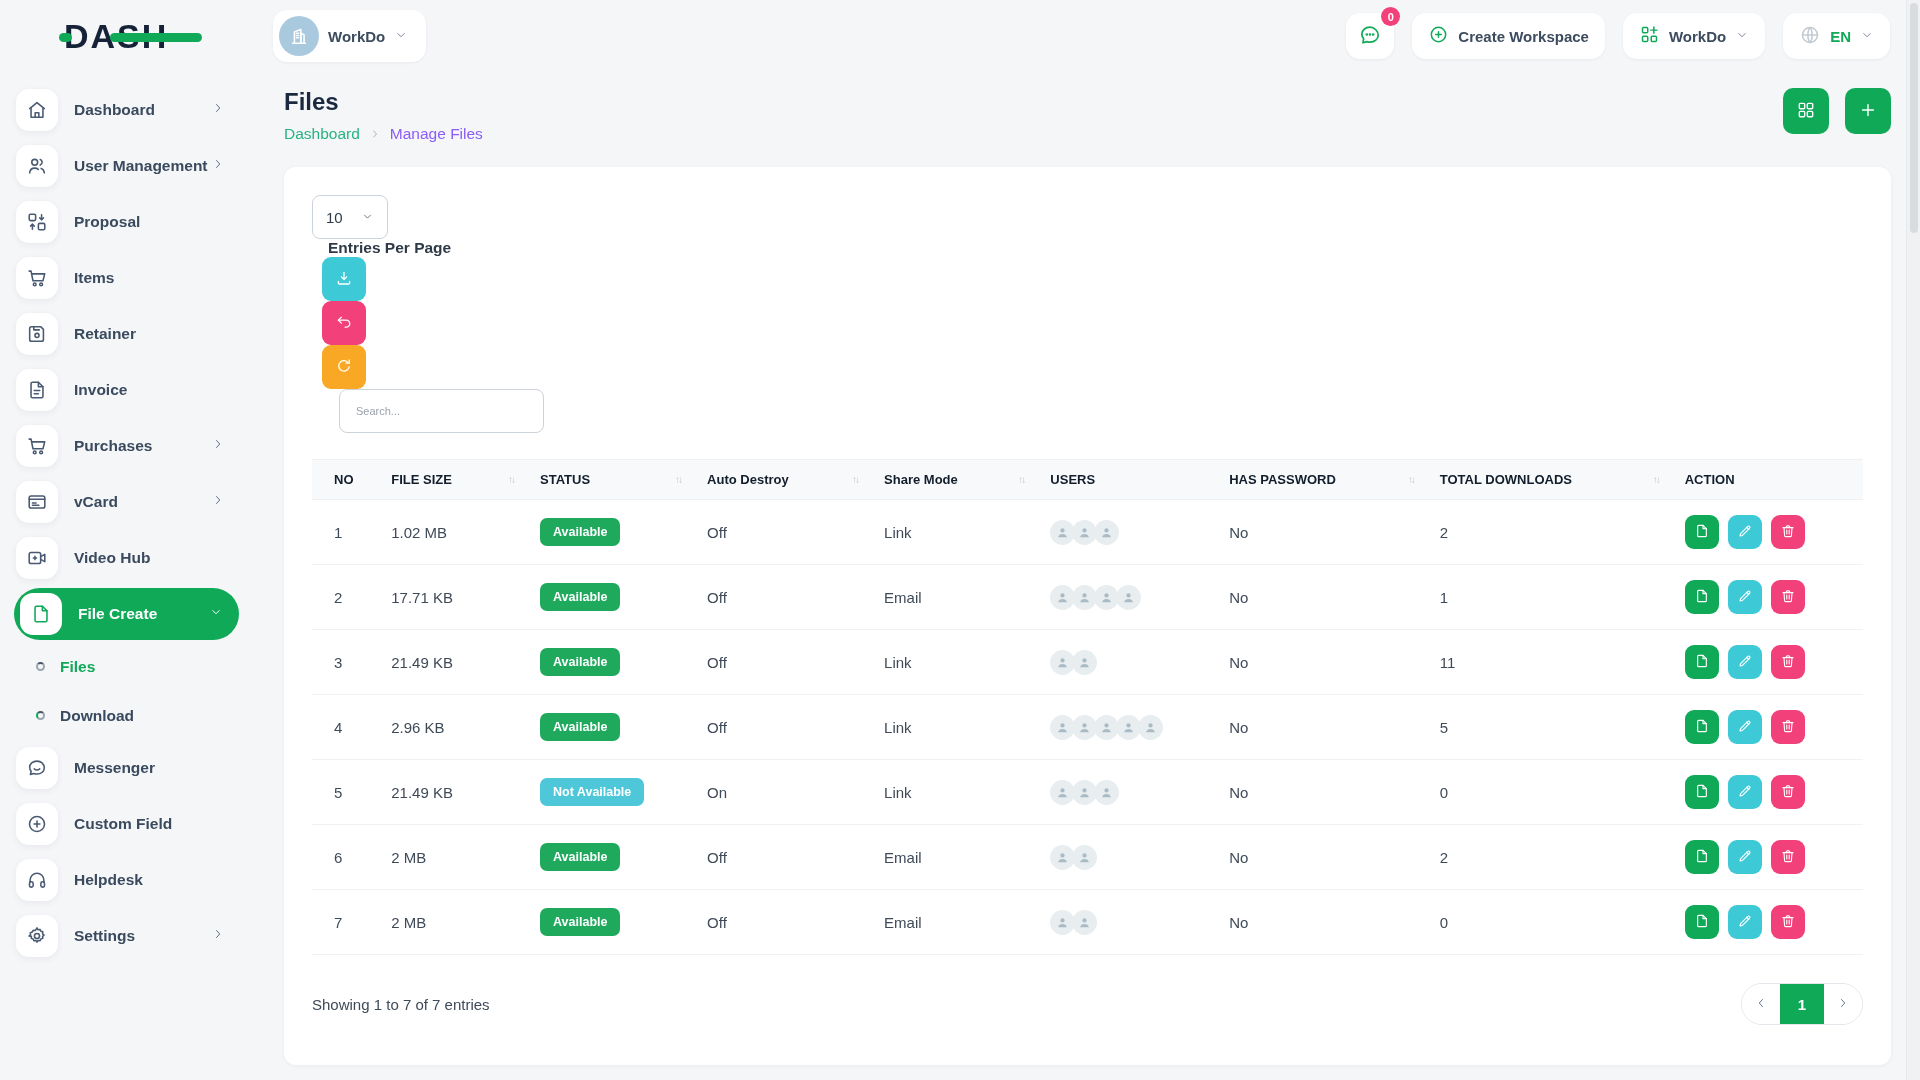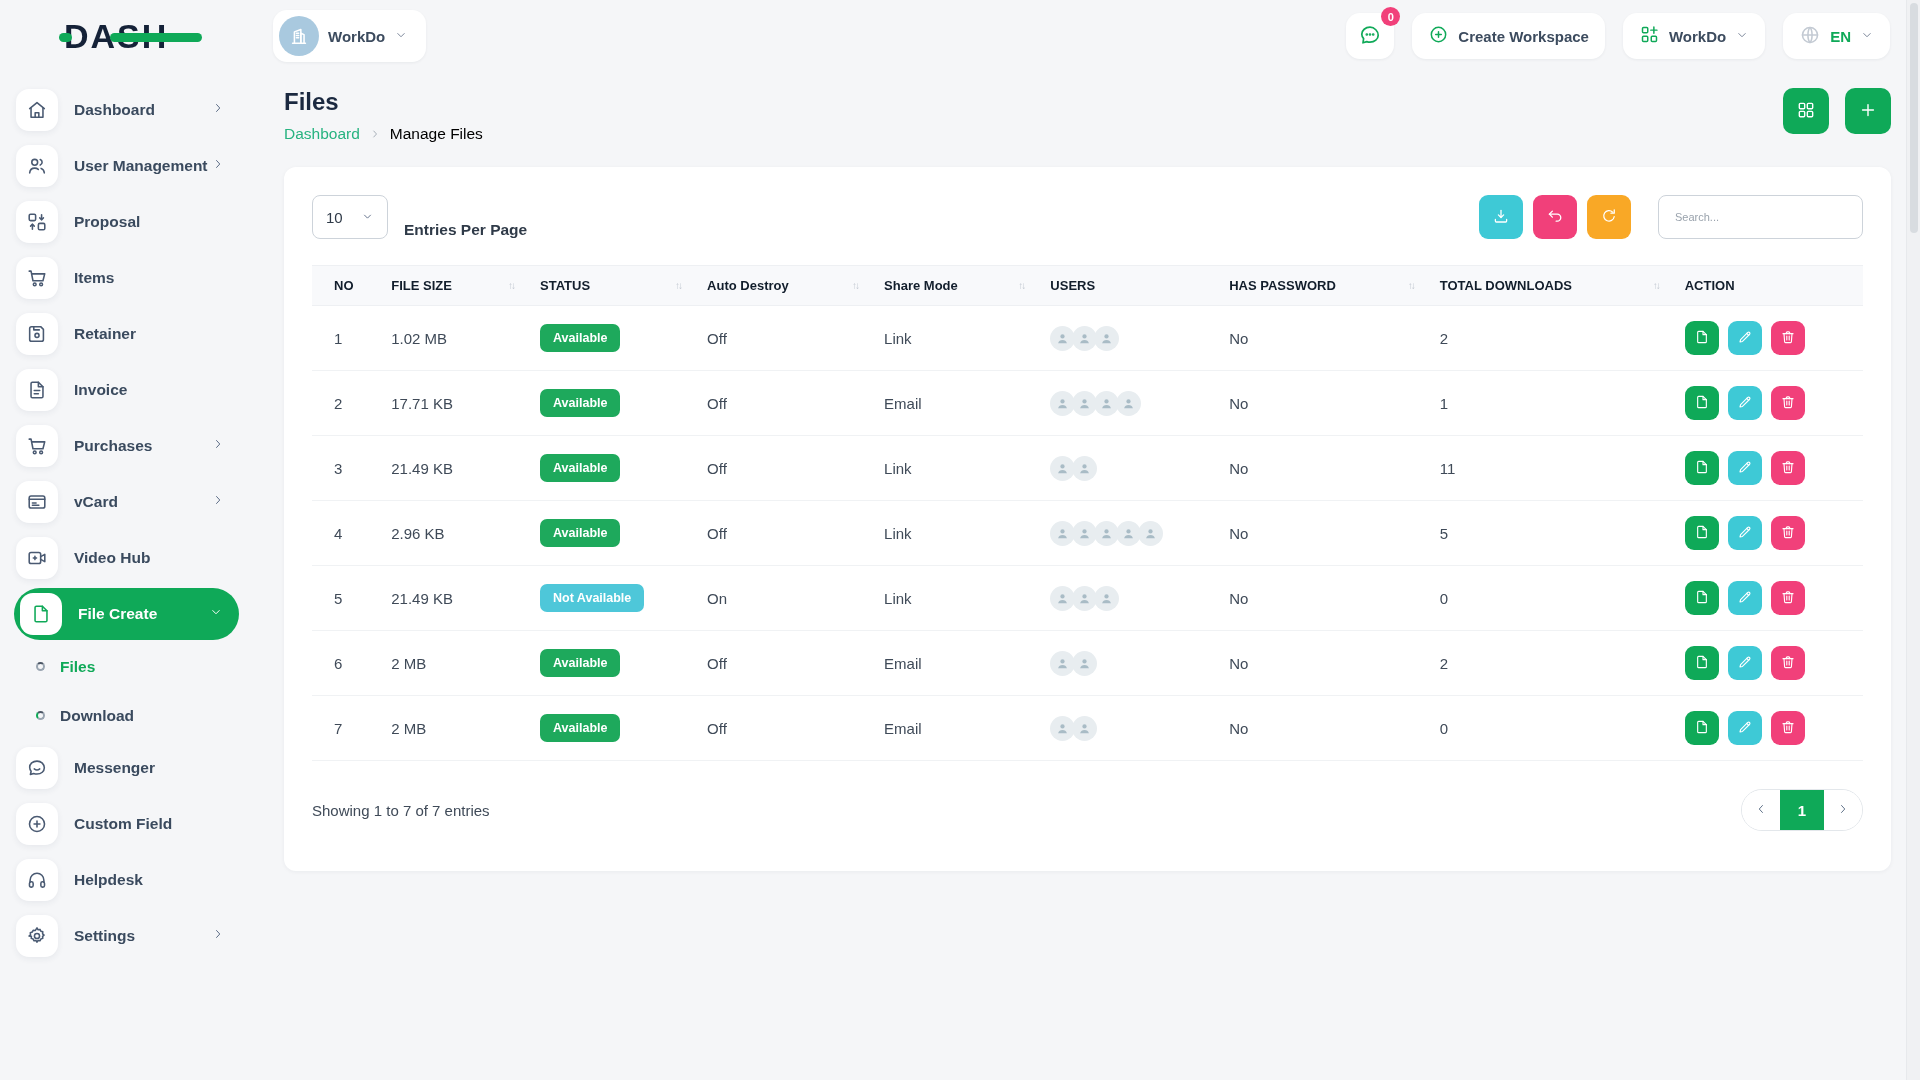--- a/index.html
+++ b/index.html
@@ -54,7 +54,7 @@
   .breadcrumb{display:flex;align-items:center;gap:9px;margin-top:9px;font-size:15.5px;}
   .breadcrumb a{color:var(--crumb);text-decoration:none;cursor:pointer;}
   .crumb-sep{color:#9aa3ae;display:flex;}
-  .crumb-cur{color:#000000;}
+  .crumb-cur{color:#8b5cf6;}
   .header-actions{display:flex;gap:16px;}
   .sq-btn{display:flex;align-items:center;justify-content:center;color:#fff;border-radius:10px;}
   .sq-btn.big{width:46px;height:46px;}

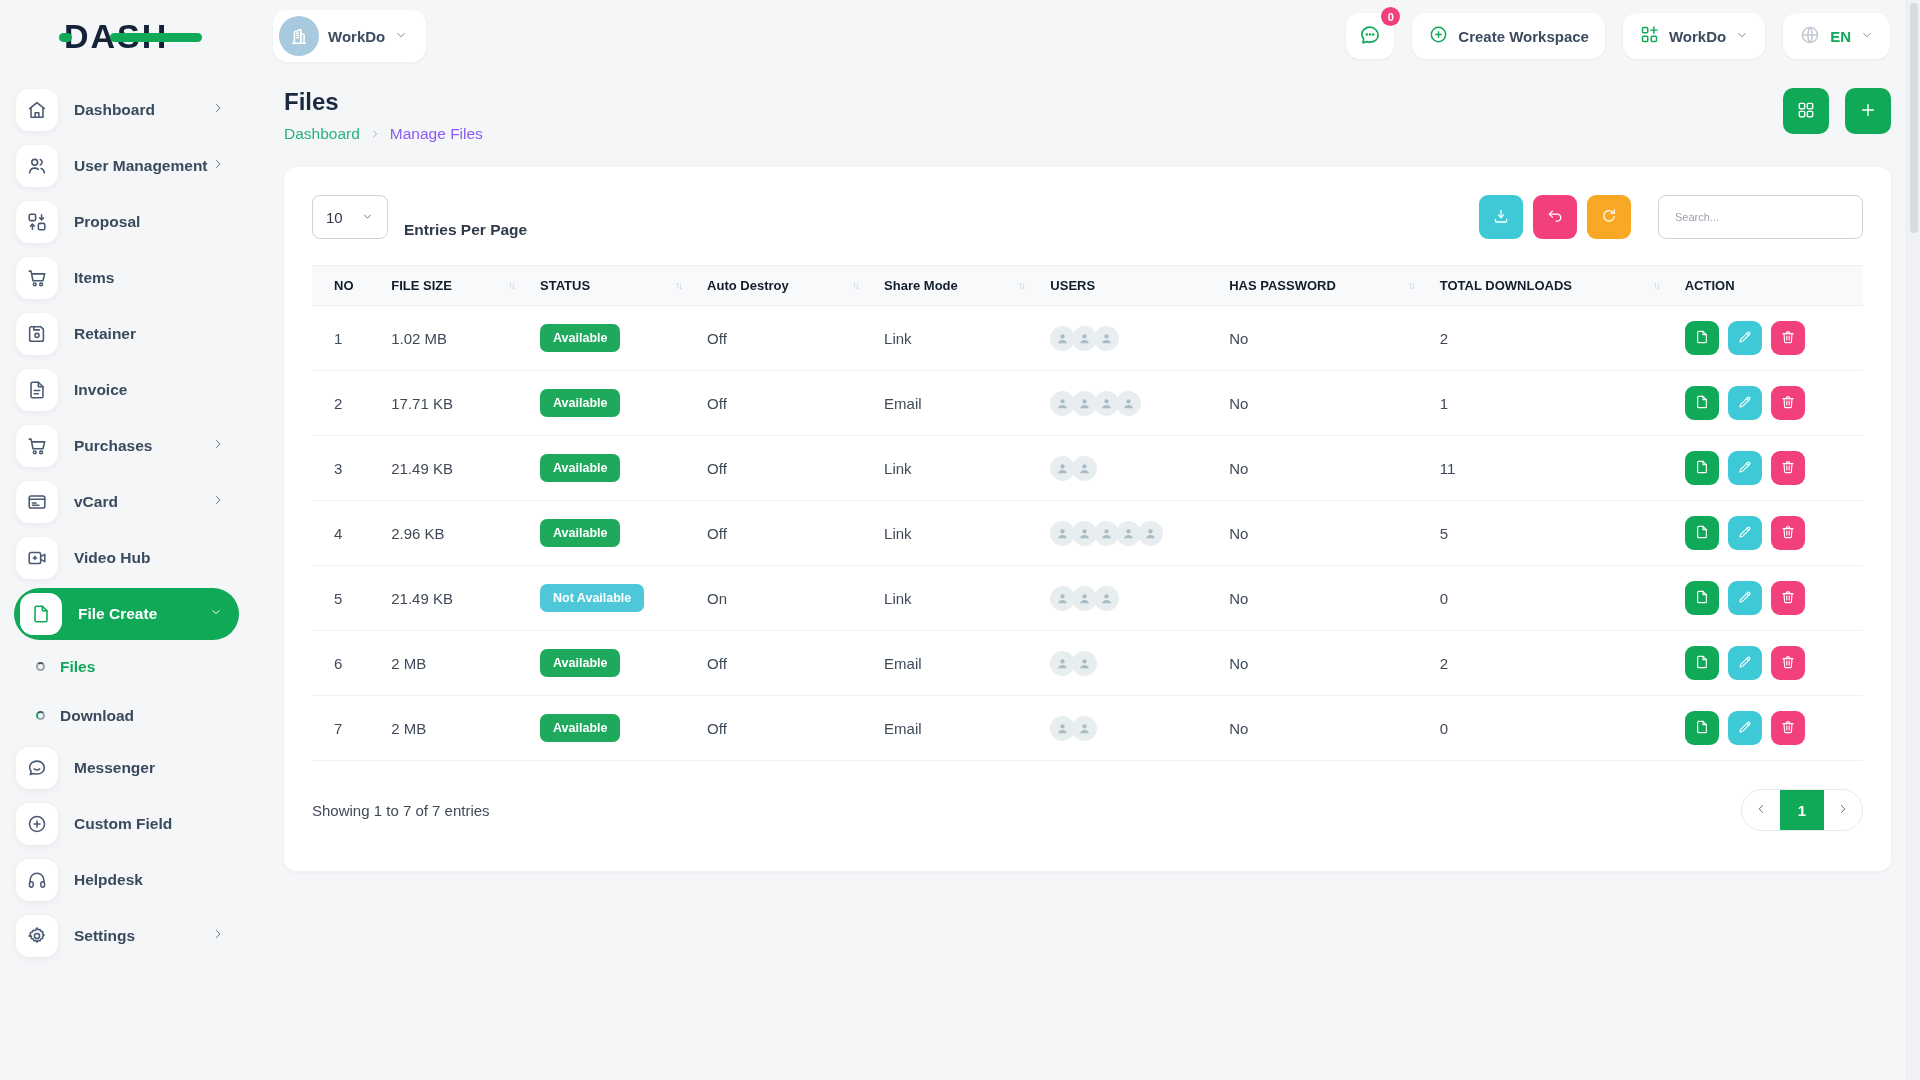--- a/index.html
+++ b/index.html
@@ -64,7 +64,7 @@
 
   .card{background:#fff;border-radius:12px;box-shadow:0 1px 4px rgba(25,39,57,.05);
     margin-top:24px;padding:28px 28px 40px;min-height:620px;}
-  .controls{display:flex;align-items:flex-end;}
+  .controls{display:flex;align-items:flex-start;flex-direction:column;}
   .select{width:76px;height:44px;border:1px solid #cdd3da;border-radius:8px;background:#fff;
     display:flex;align-items:center;justify-content:space-between;padding:0 13px;font-size:15px;color:#2f3a48;}
   .select .chev{color:#5b6b86;}

